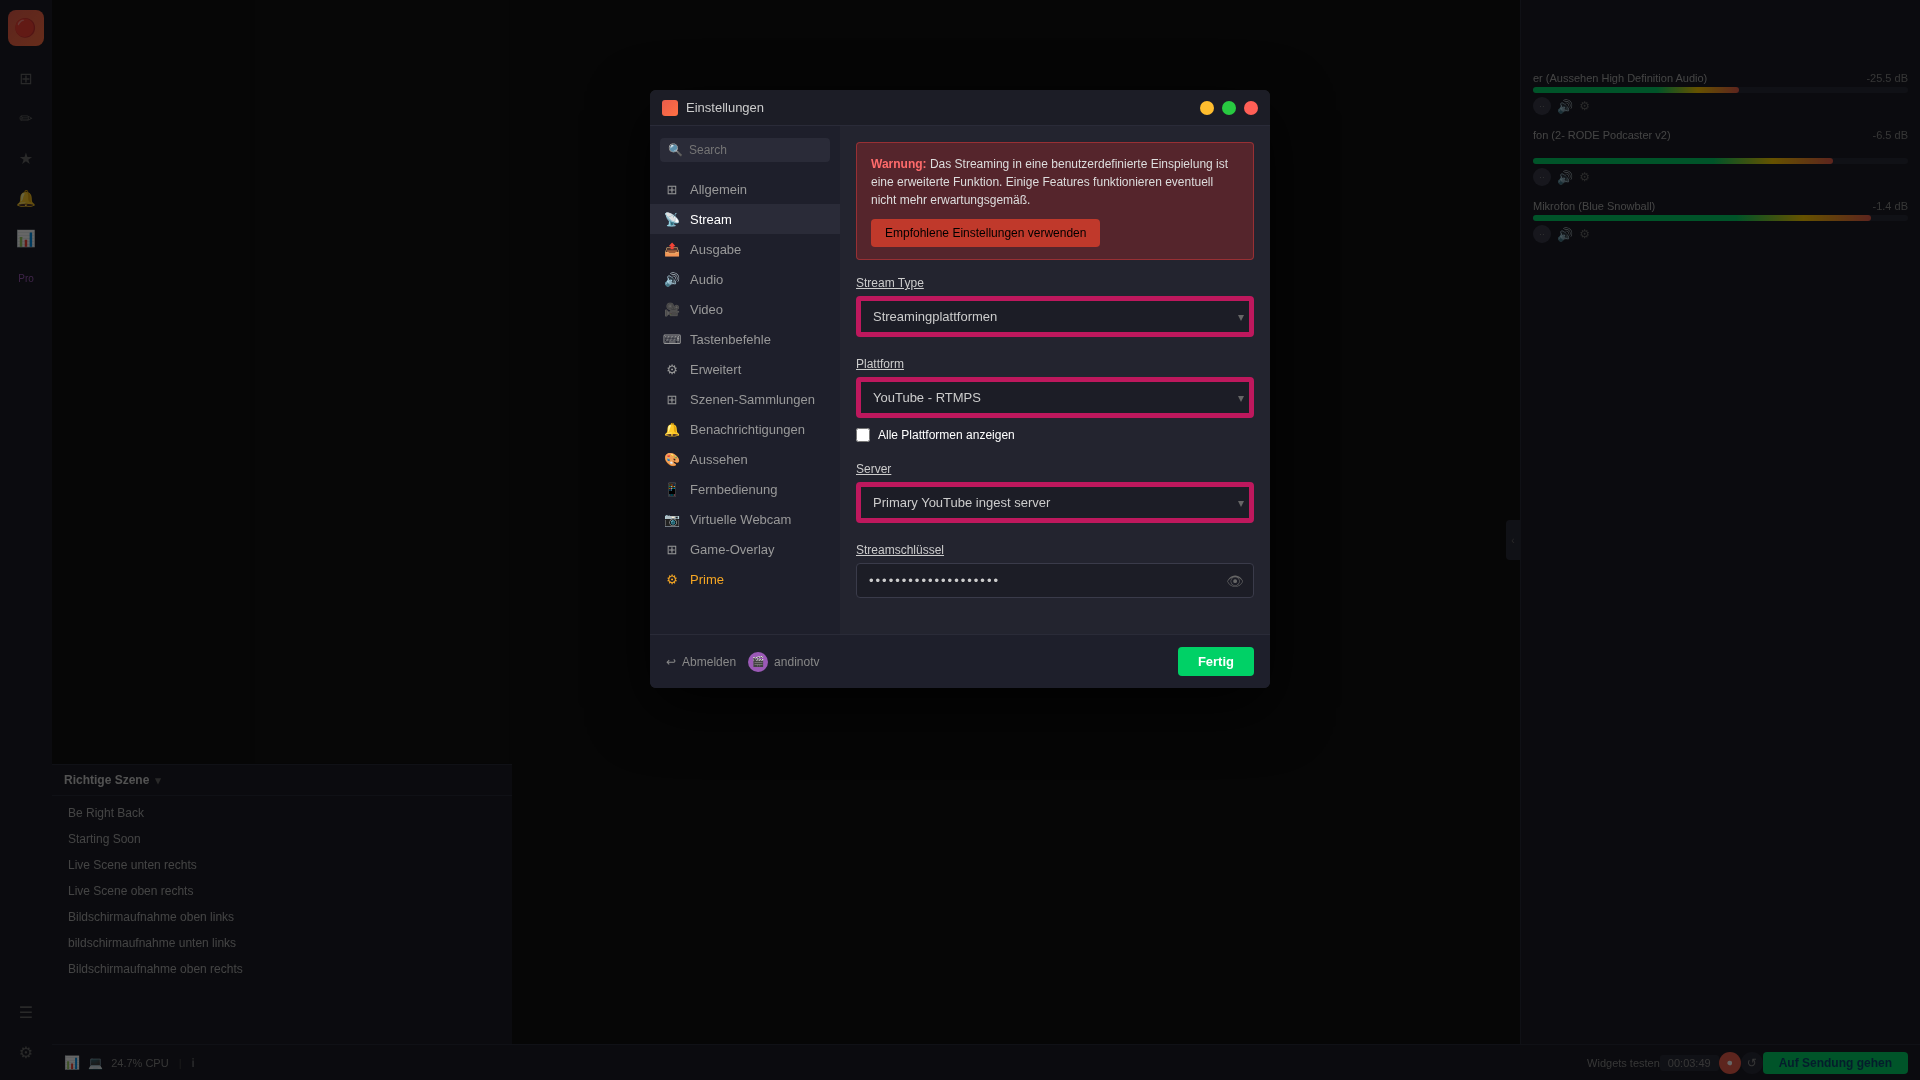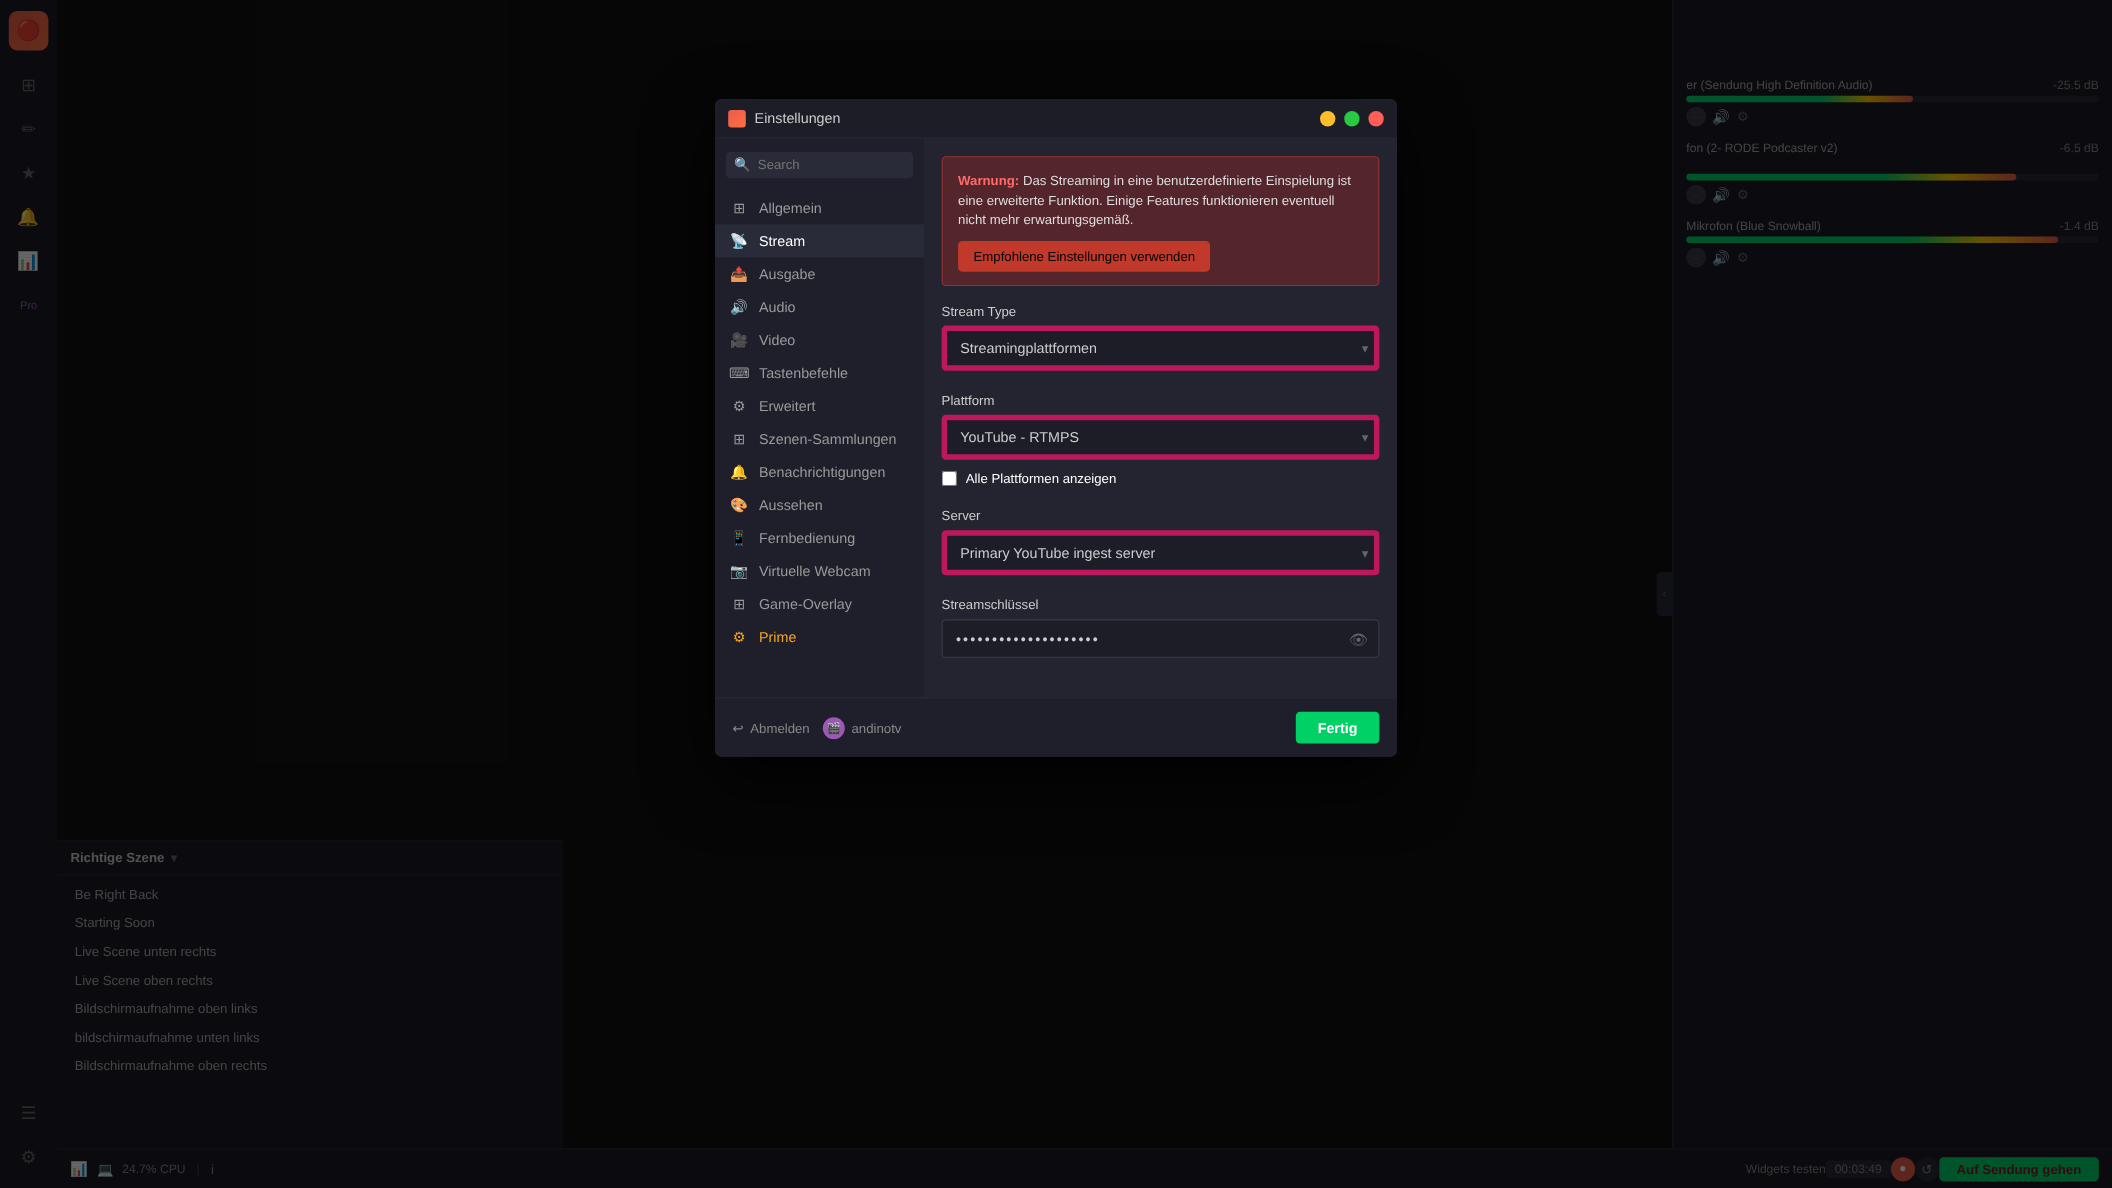--- a/index.html
+++ b/index.html
@@ -625,7 +625,7 @@
     <div class="audio-device">
       <div style="flex:1; min-width:0;">
         <div style="display:flex; align-items:center; justify-content:space-between; margin-bottom:3px;">
-          <span class="audio-device-name">er (Sendung High Definition Audio)</span>
+          <span class="audio-device-name">er (Aussehen High Definition Audio)</span>
           <span class="audio-db">-25.5 dB</span>
         </div>
         <div class="audio-bar-container">

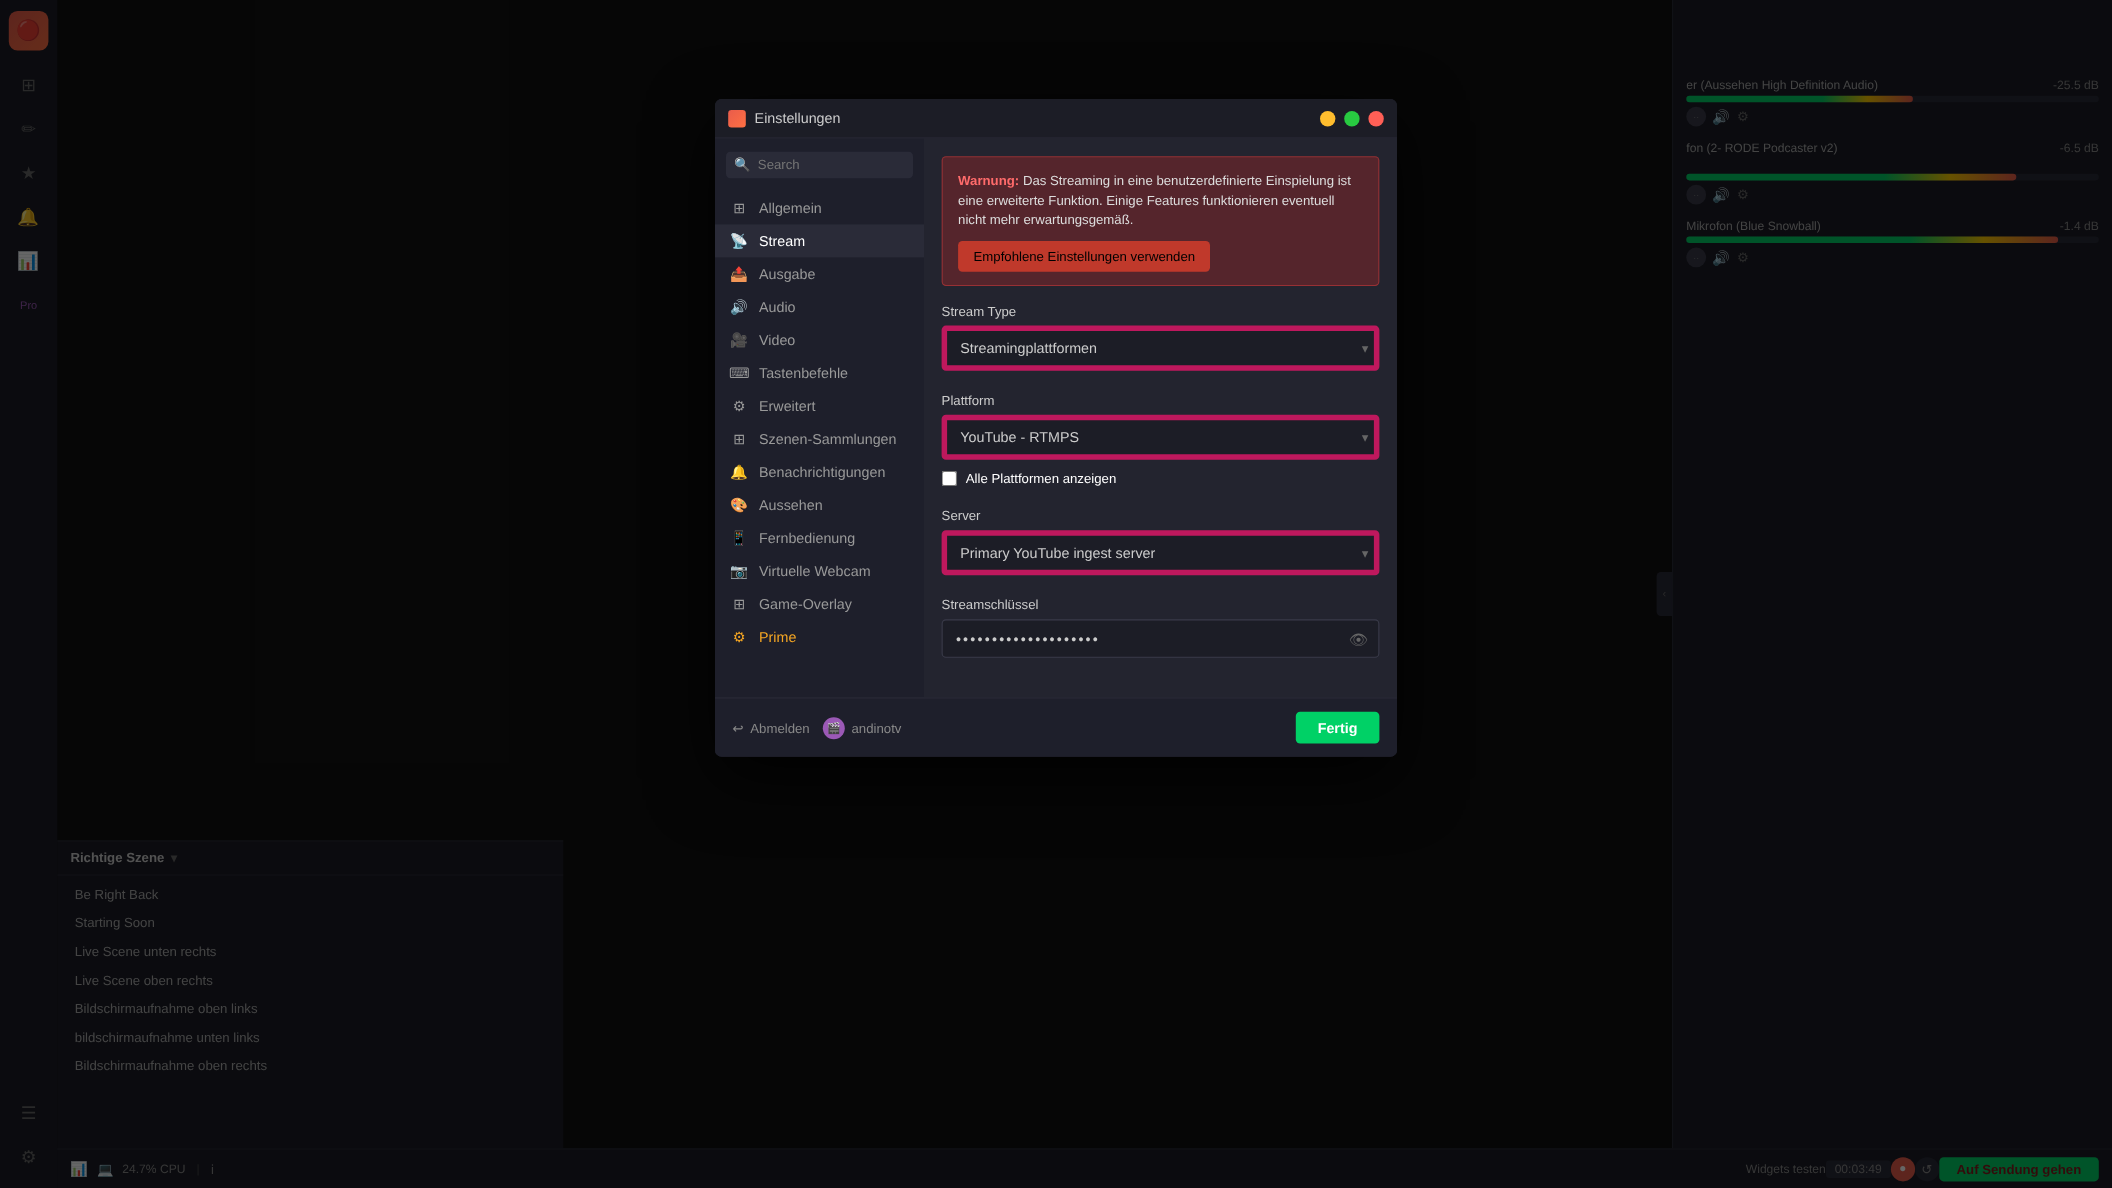--- a/index.html
+++ b/index.html
@@ -442,6 +442,7 @@
       font-size: 12px;
       margin-bottom: 6px;
       display: block;
+      text-decoration: underline;
     }
 
     .form-select {

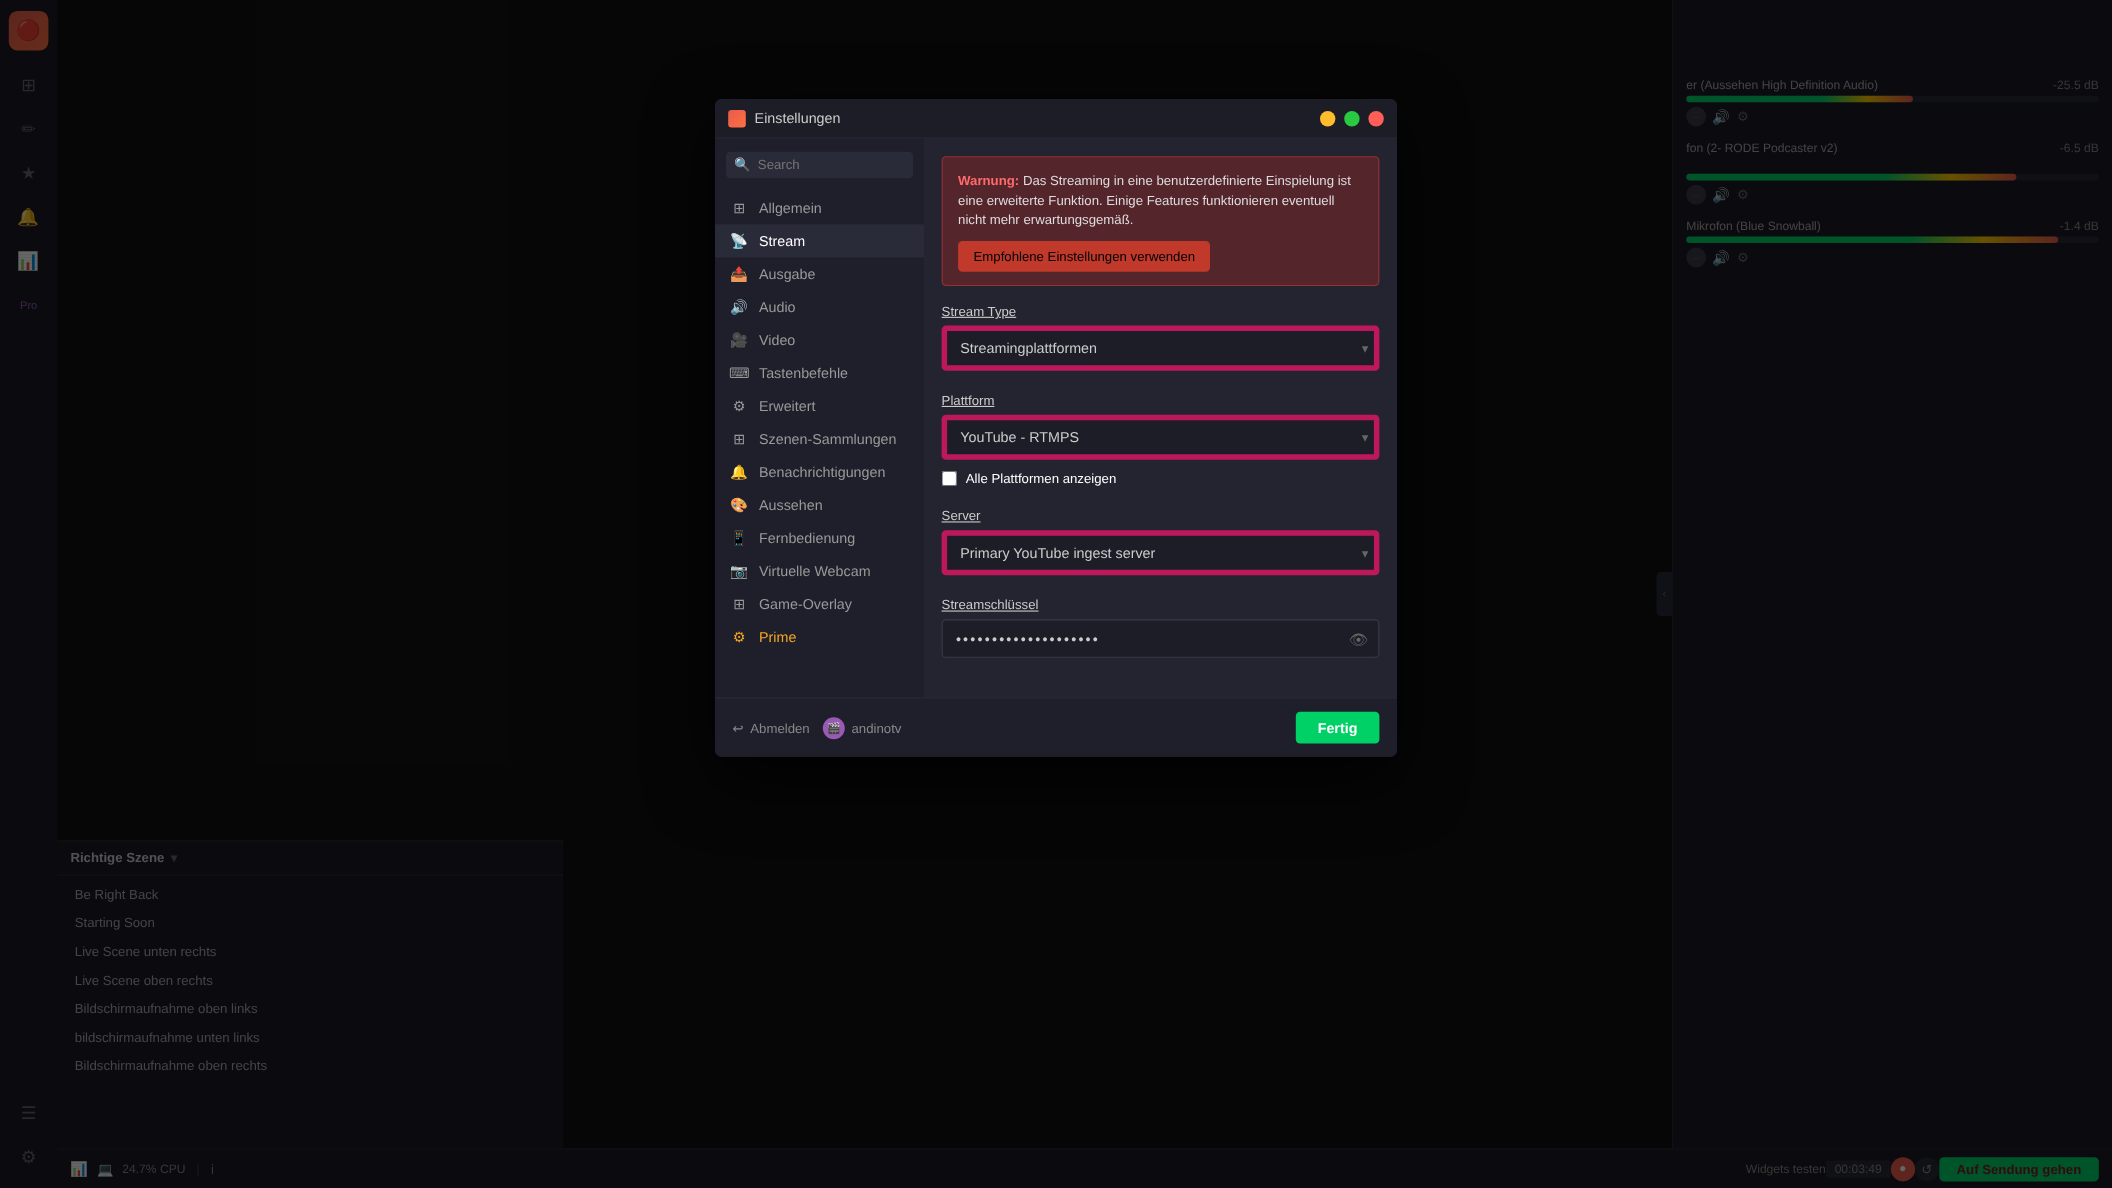--- a/index.html
+++ b/index.html
@@ -131,7 +131,7 @@
 
     .live-btn {
       background: #00d166;
-      color: #7f1d1d;
+      color: #0c4a6e;
       font-size: 12px;
       font-weight: 600;
       padding: 4px 16px;

